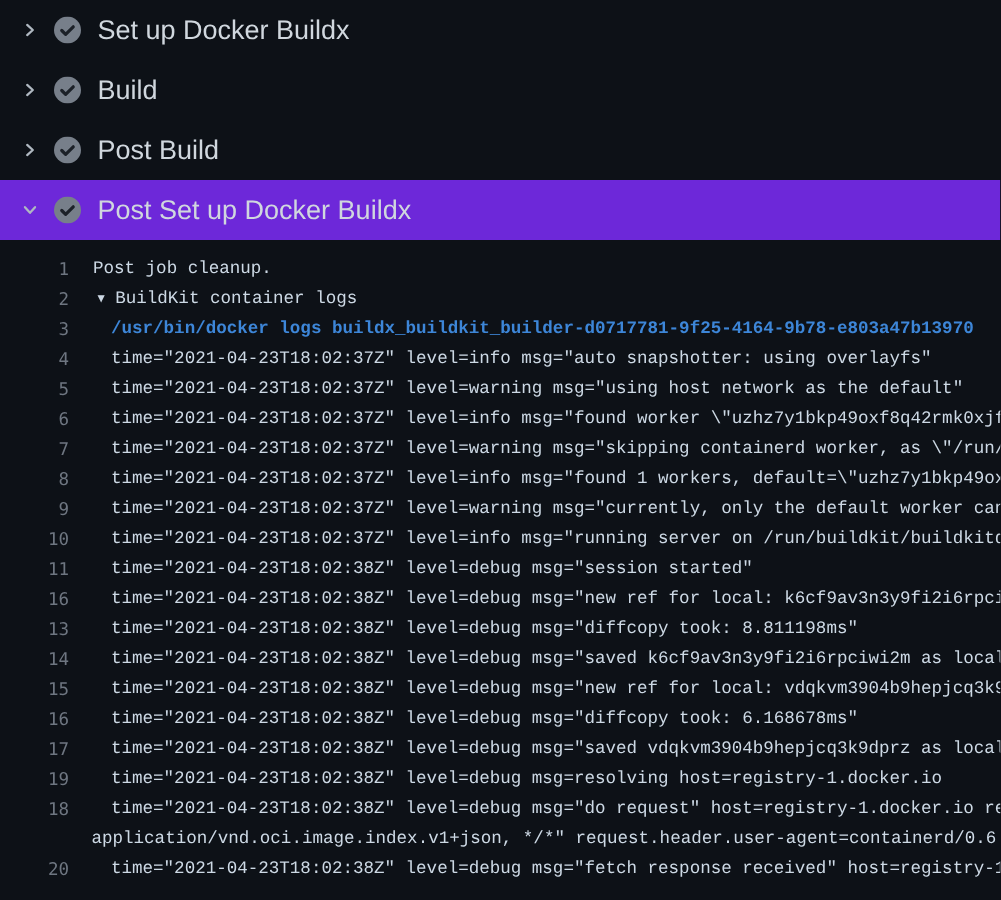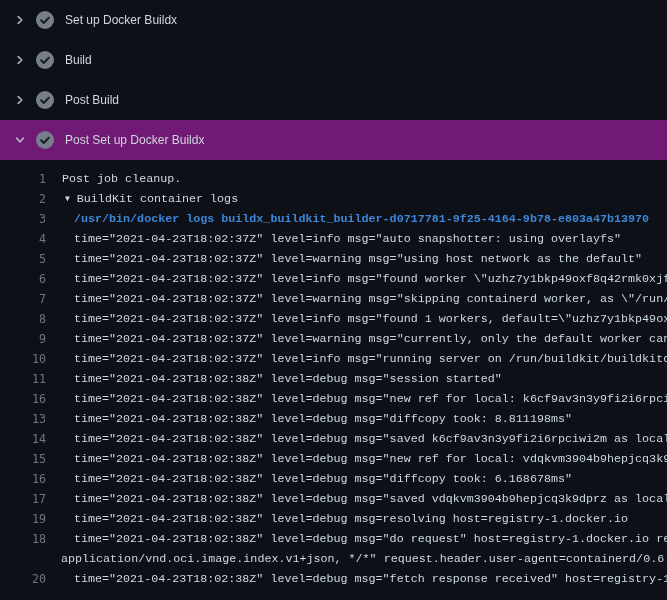--- a/index.html
+++ b/index.html
@@ -14,7 +14,7 @@
   .chev{width:14px;height:14px;margin-right:9px;display:inline-flex;align-items:center;justify-content:center;color:#afb8c1;flex:0 0 14px;}
   .chev svg{display:block;}
   .check{width:18px;height:18px;margin-right:11px;display:inline-flex;flex:0 0 18px;}
-  .step-label{color:#d0d7de;font-size:12px;line-height:40px;white-space:nowrap;text-align:right;}
+  .step-label{color:#d0d7de;font-size:18px;line-height:40px;white-space:nowrap;text-align:right;}
   
   .log-area{
     padding-top:9px;

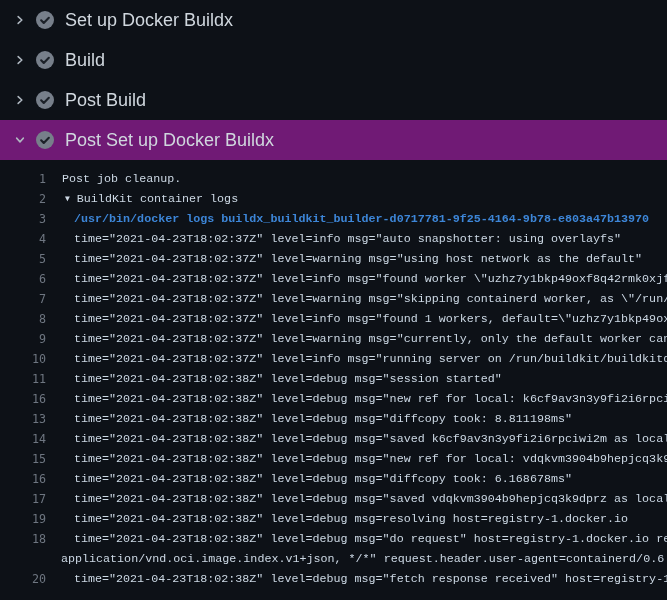--- a/index.html
+++ b/index.html
@@ -10,7 +10,7 @@
   
   .steps{width:100%;}
   .step{display:flex;align-items:center;height:40px;padding-left:13px;cursor:pointer;}
-  .step.expanded{background:#701a75;}
+  .step.expanded{background:#6d28d9;}
   .chev{width:14px;height:14px;margin-right:9px;display:inline-flex;align-items:center;justify-content:center;color:#afb8c1;flex:0 0 14px;}
   .chev svg{display:block;}
   .check{width:18px;height:18px;margin-right:11px;display:inline-flex;flex:0 0 18px;}

